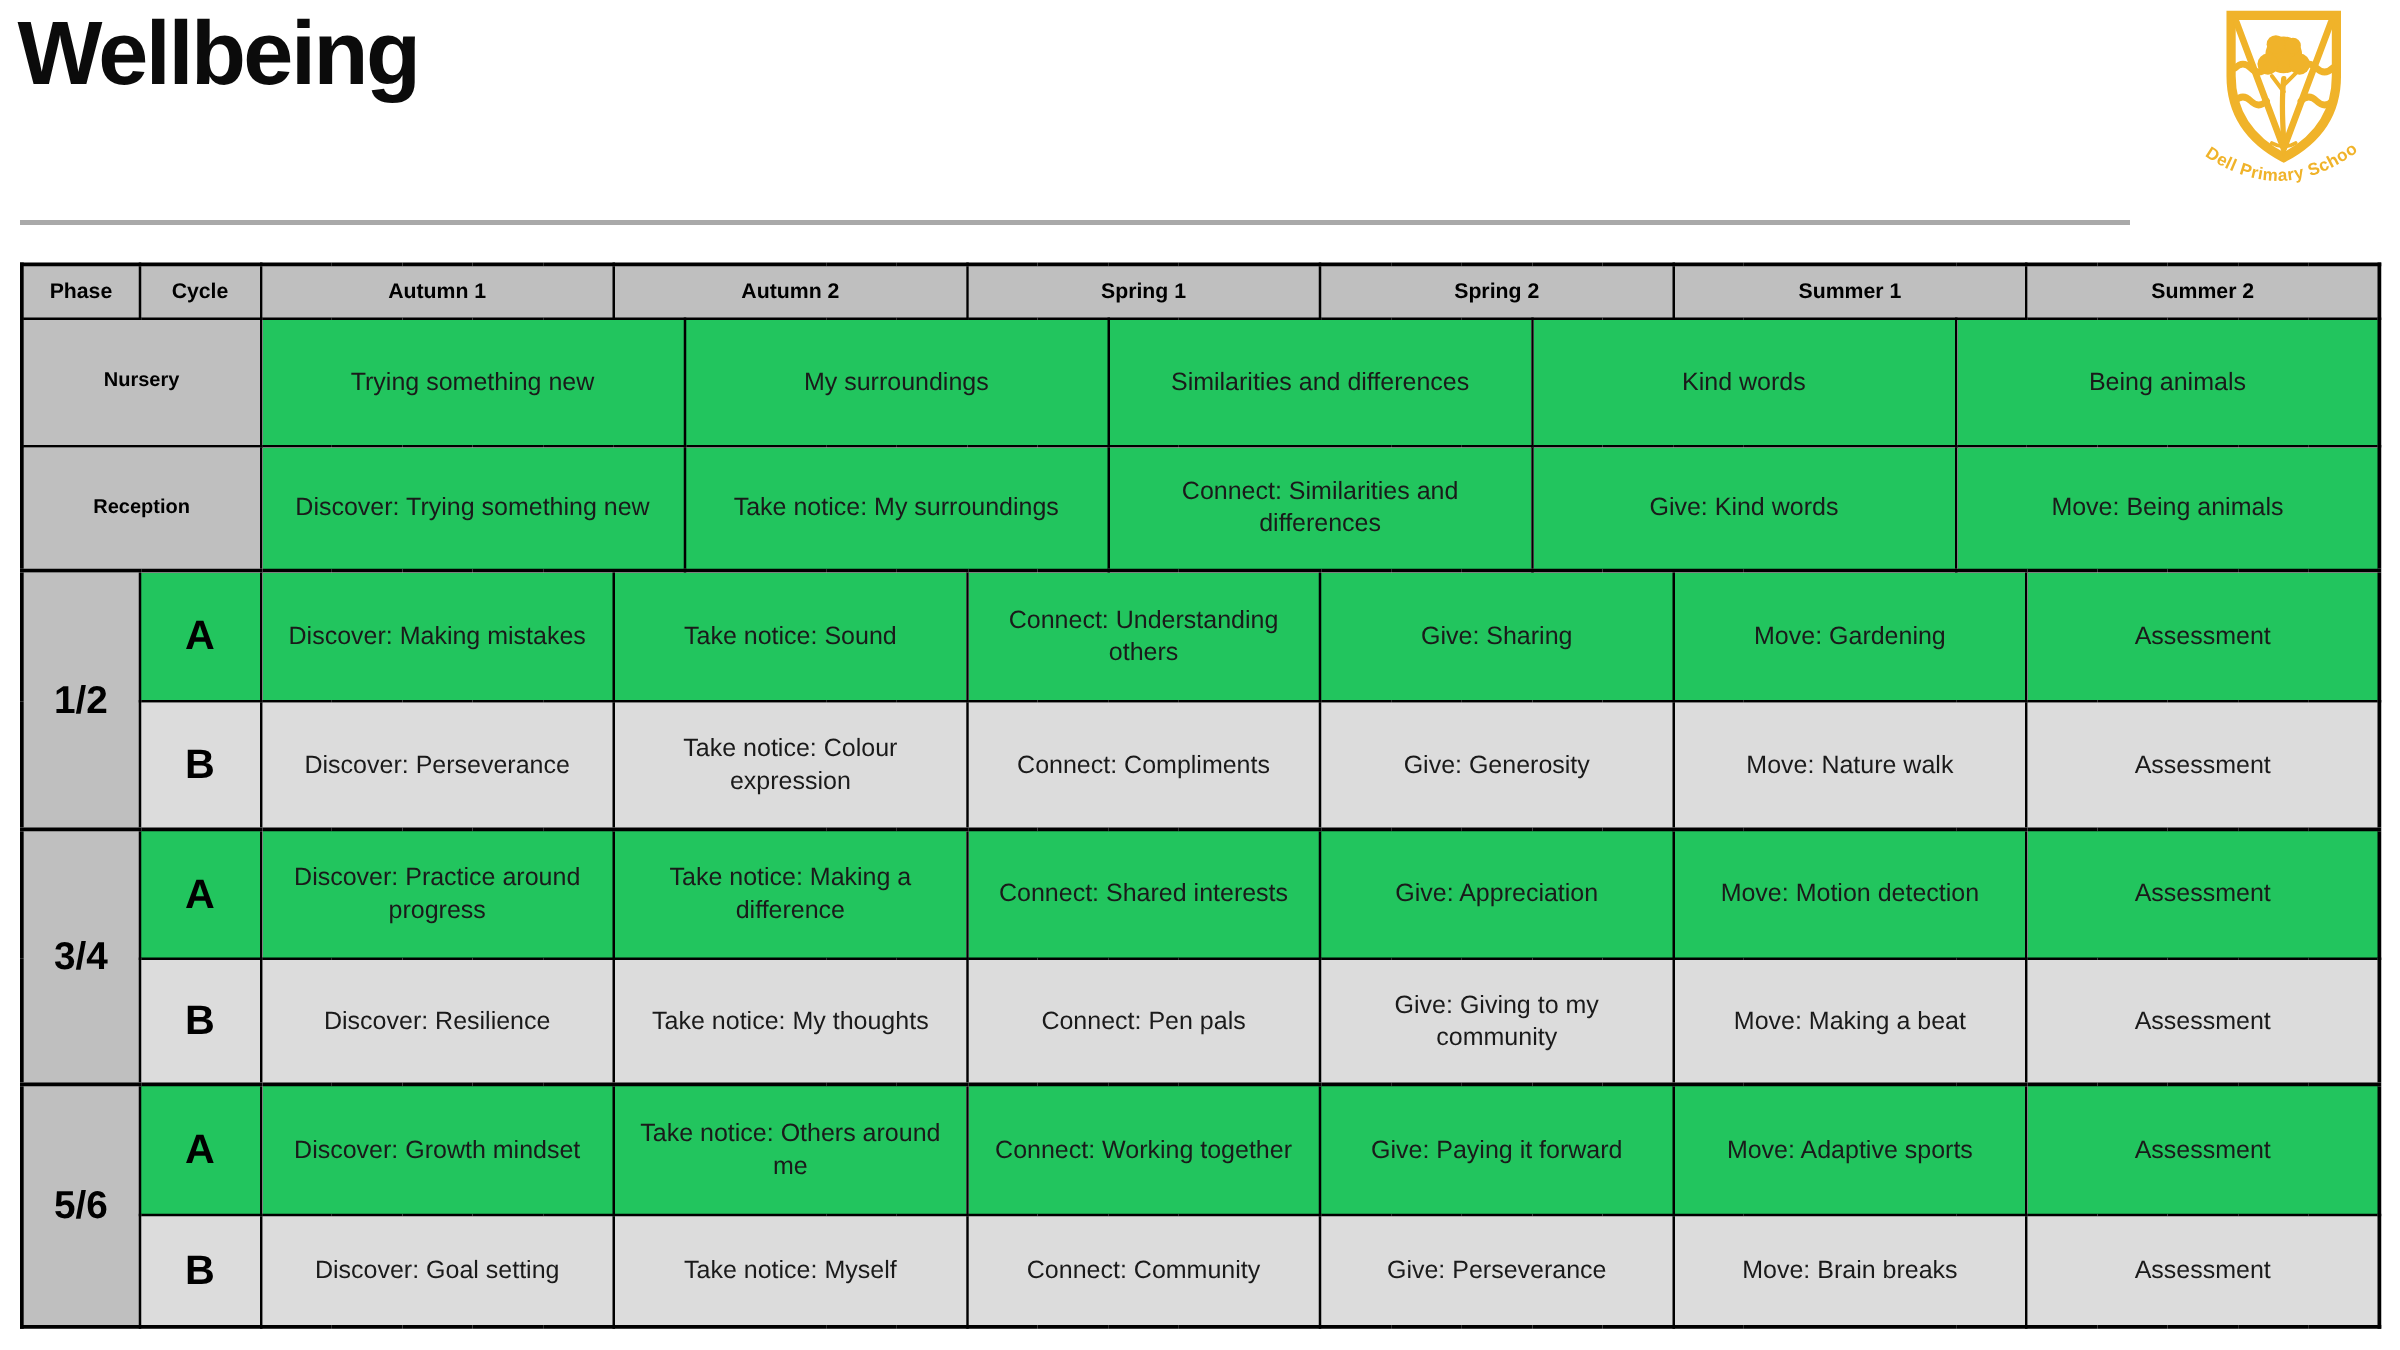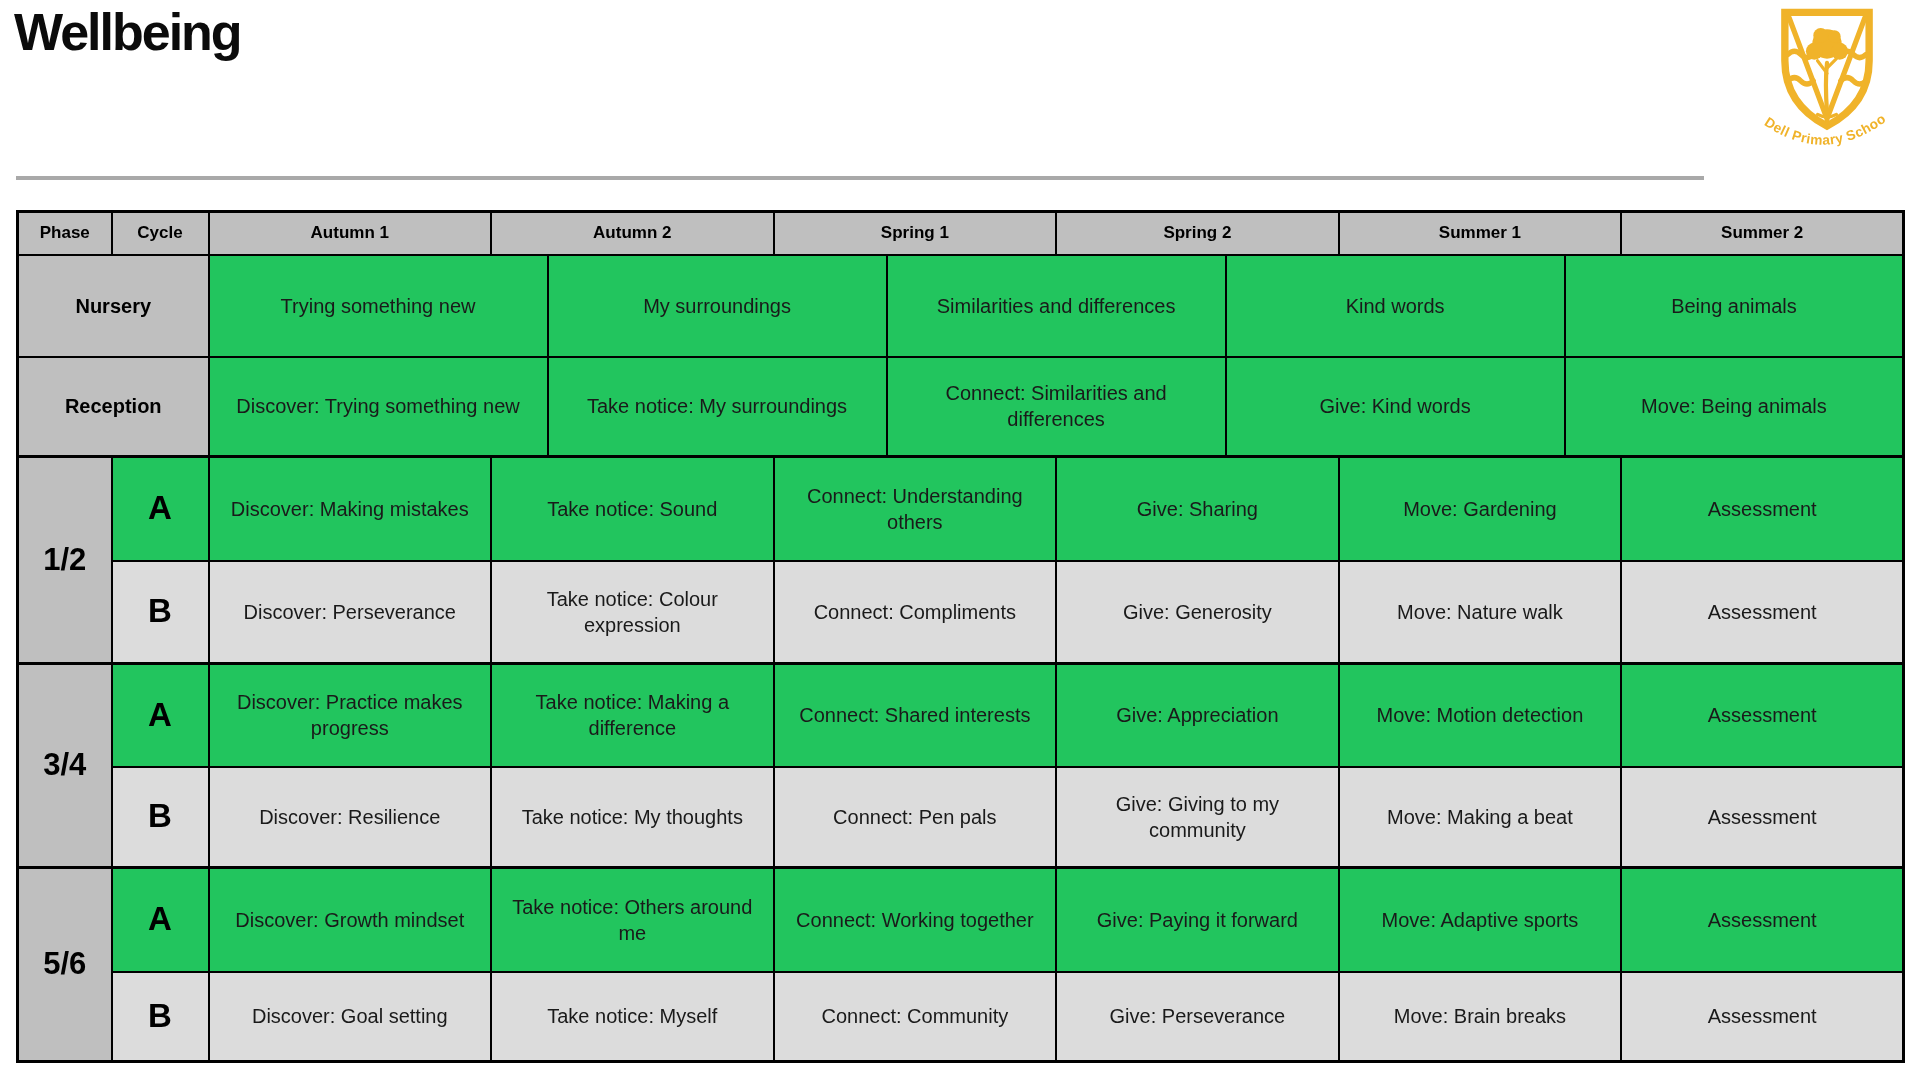--- a/index.html
+++ b/index.html
@@ -10,7 +10,7 @@
   }
   .title {
     position:absolute; left:14px; top:2px;
-    font-size:52px; font-weight:bold; letter-spacing:-2px; color:#0b0b0b;
+    font-size:72px; font-weight:bold; letter-spacing:-2px; color:#0b0b0b;
   }
   .divider {
     position:absolute; left:16px; top:176px; width:1688px; height:4px;

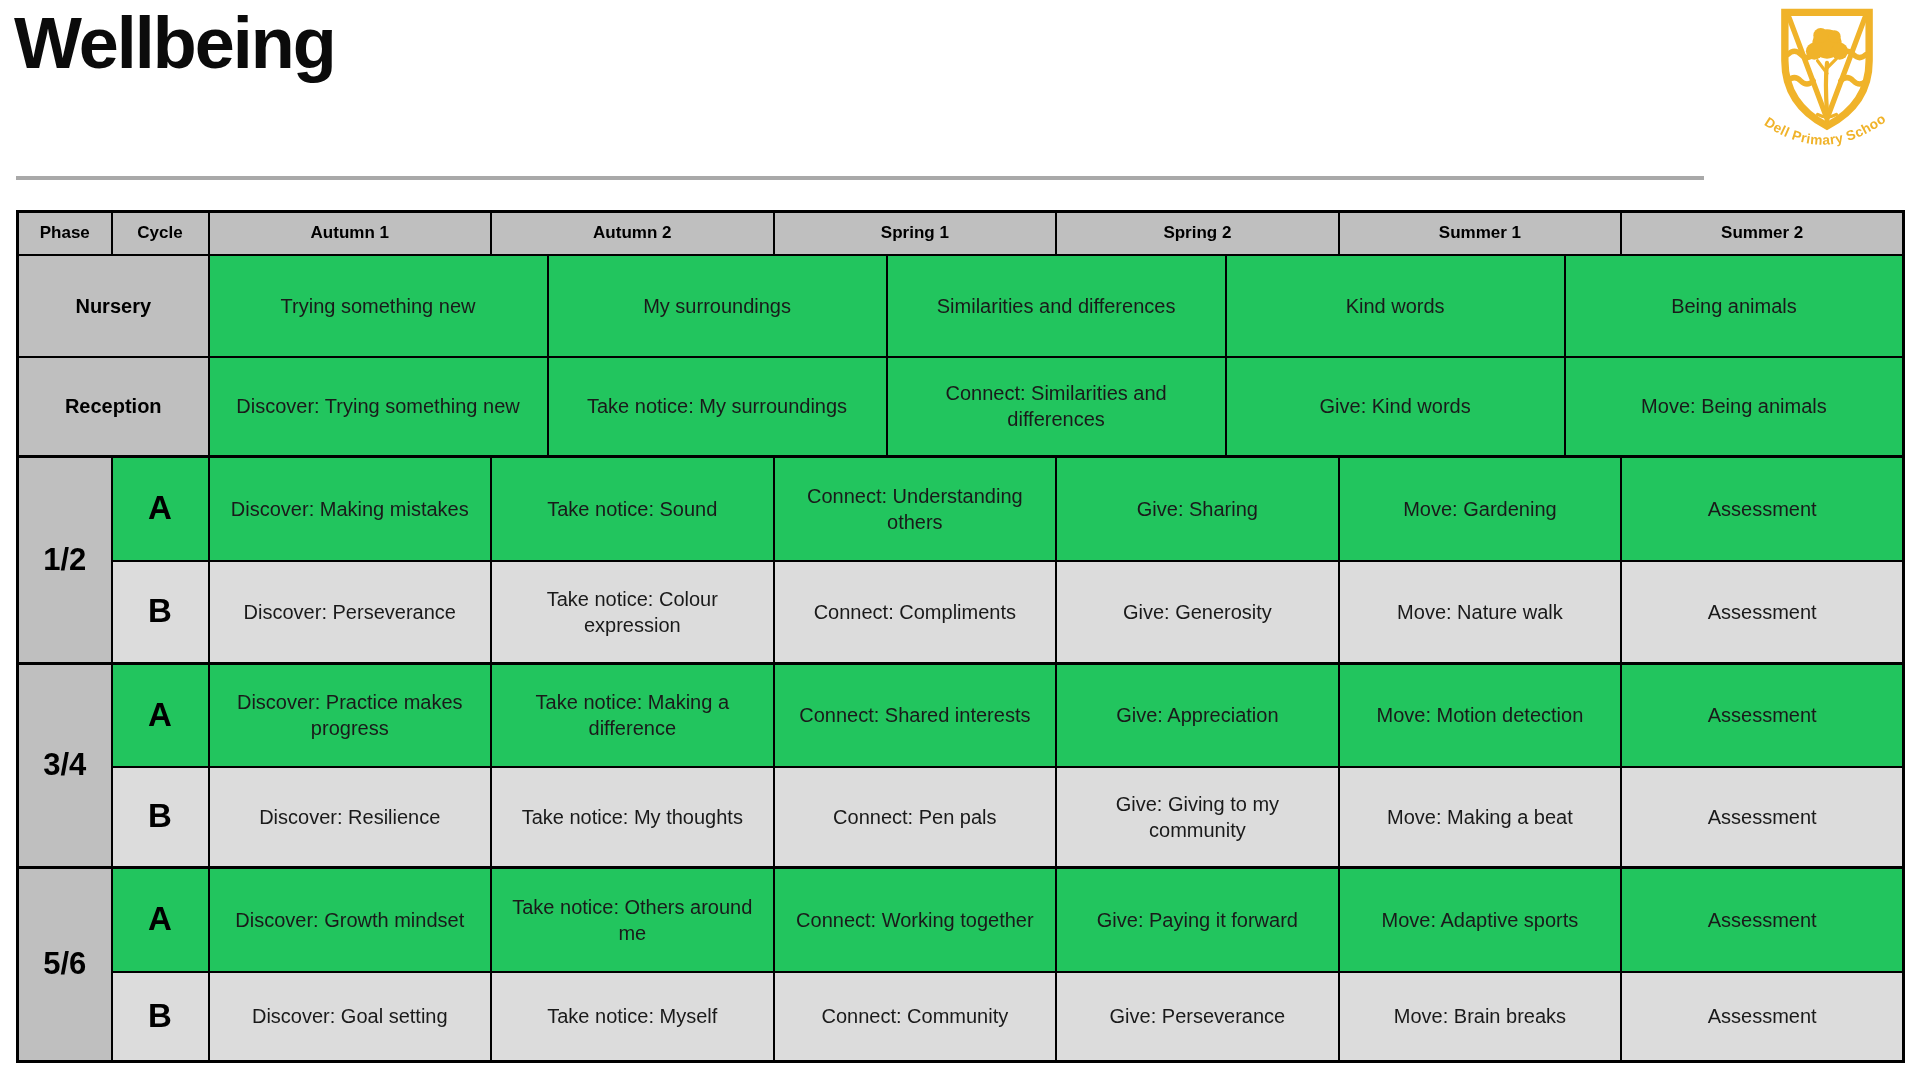--- a/index.html
+++ b/index.html
@@ -31,7 +31,7 @@
   .wb thead th {
     background:#bfbfbf; font-weight:bold; font-size:17px; padding:2px 4px; color:#000;
   }
-  .wb .lbl  { background:#bfbfbf; font-weight:bold; font-size:20px; color:#000; }
+  .wb .lbl  { background:#bfbfbf; font-weight:bold; font-size:16px; color:#000; }
   .wb .phase-num { background:#bfbfbf; font-weight:bold; font-size:31px; color:#000; padding:15px 2px; }
   .wb .cycle { font-weight:bold; font-size:33px; color:#000; }
   .wb tr.rowA td { background:#22c55e; }

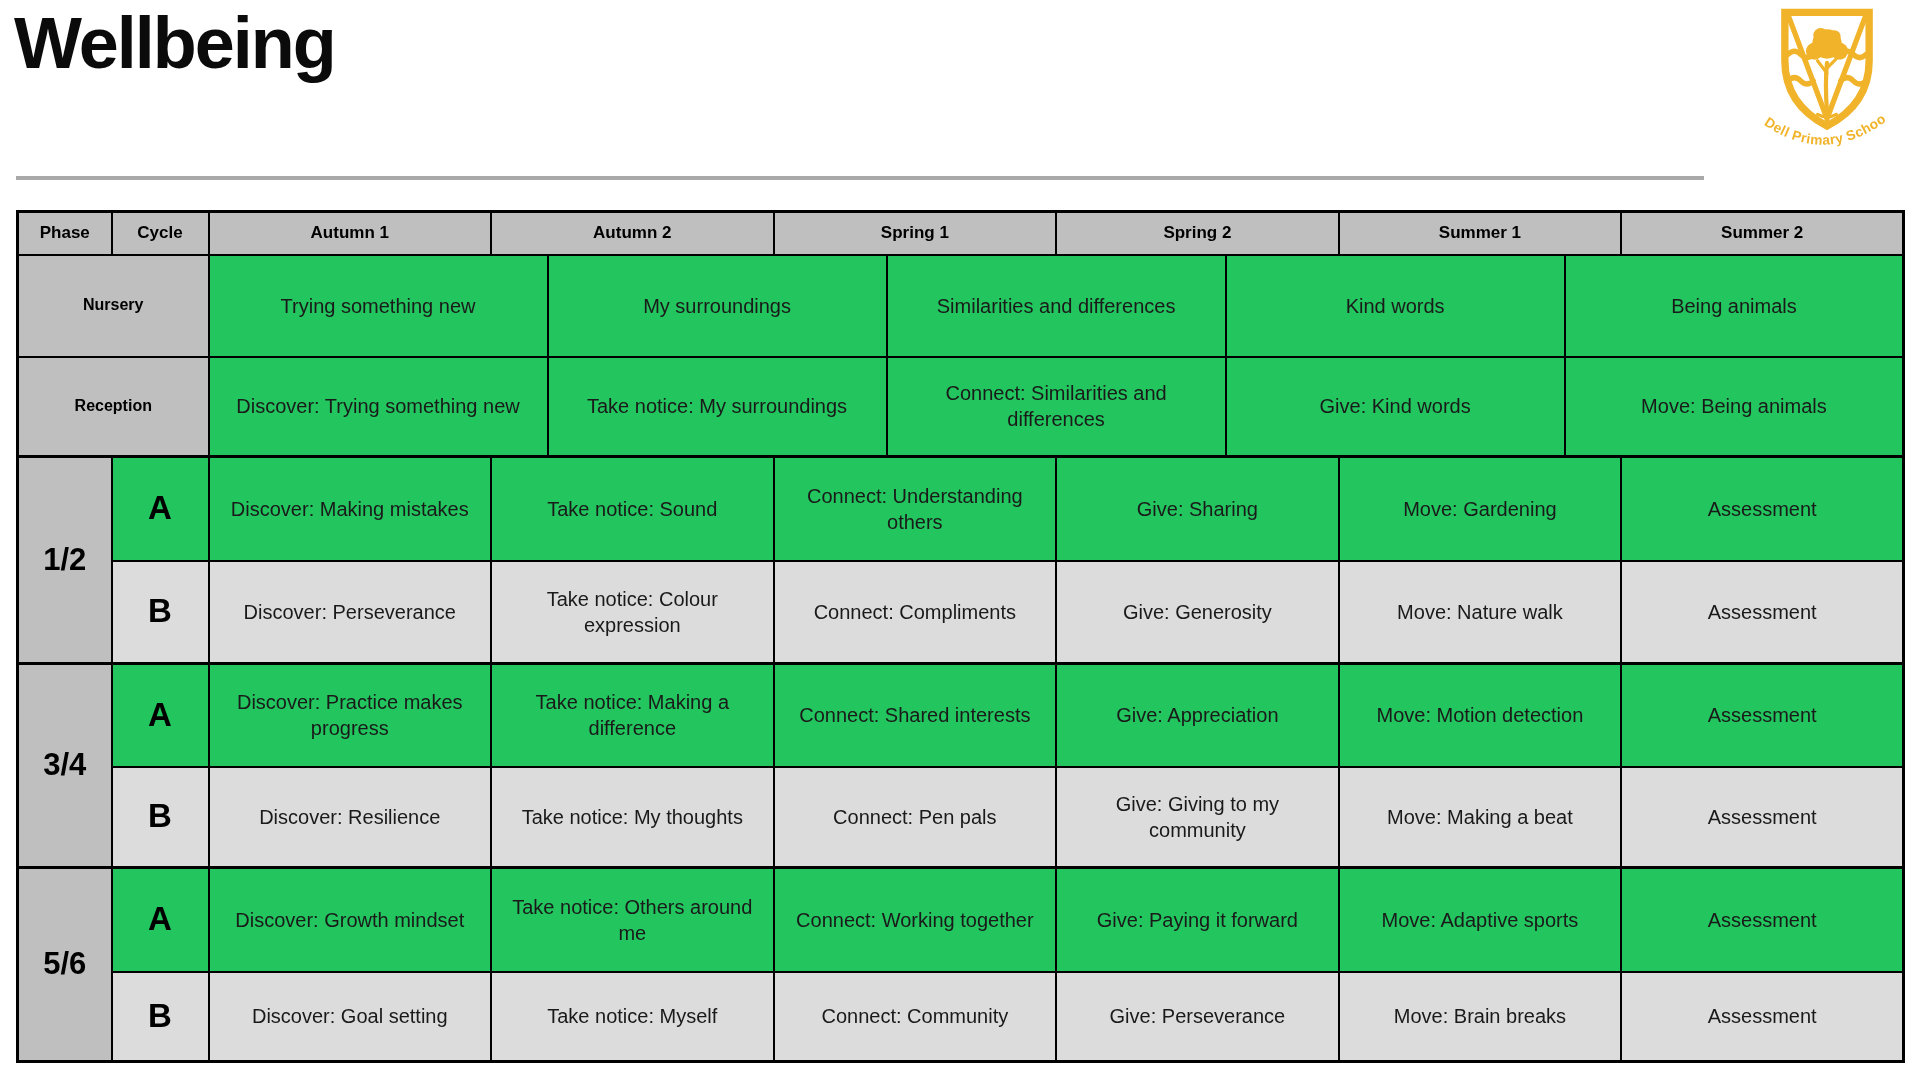--- a/index.html
+++ b/index.html
@@ -129,7 +129,7 @@
     <tr style="height:103px" class="rowA groupTop">
       <th rowspan="2" class="phase-num">3/4</th>
       <td class="cycle">A</td>
-      <td colspan="5">Discover: Practice makes progress</td>
+      <td colspan="5">Discover: Practice around progress</td>
       <td colspan="5">Take notice: Making a difference</td>
       <td colspan="5">Connect: Shared interests</td>
       <td colspan="5">Give: Appreciation</td>

